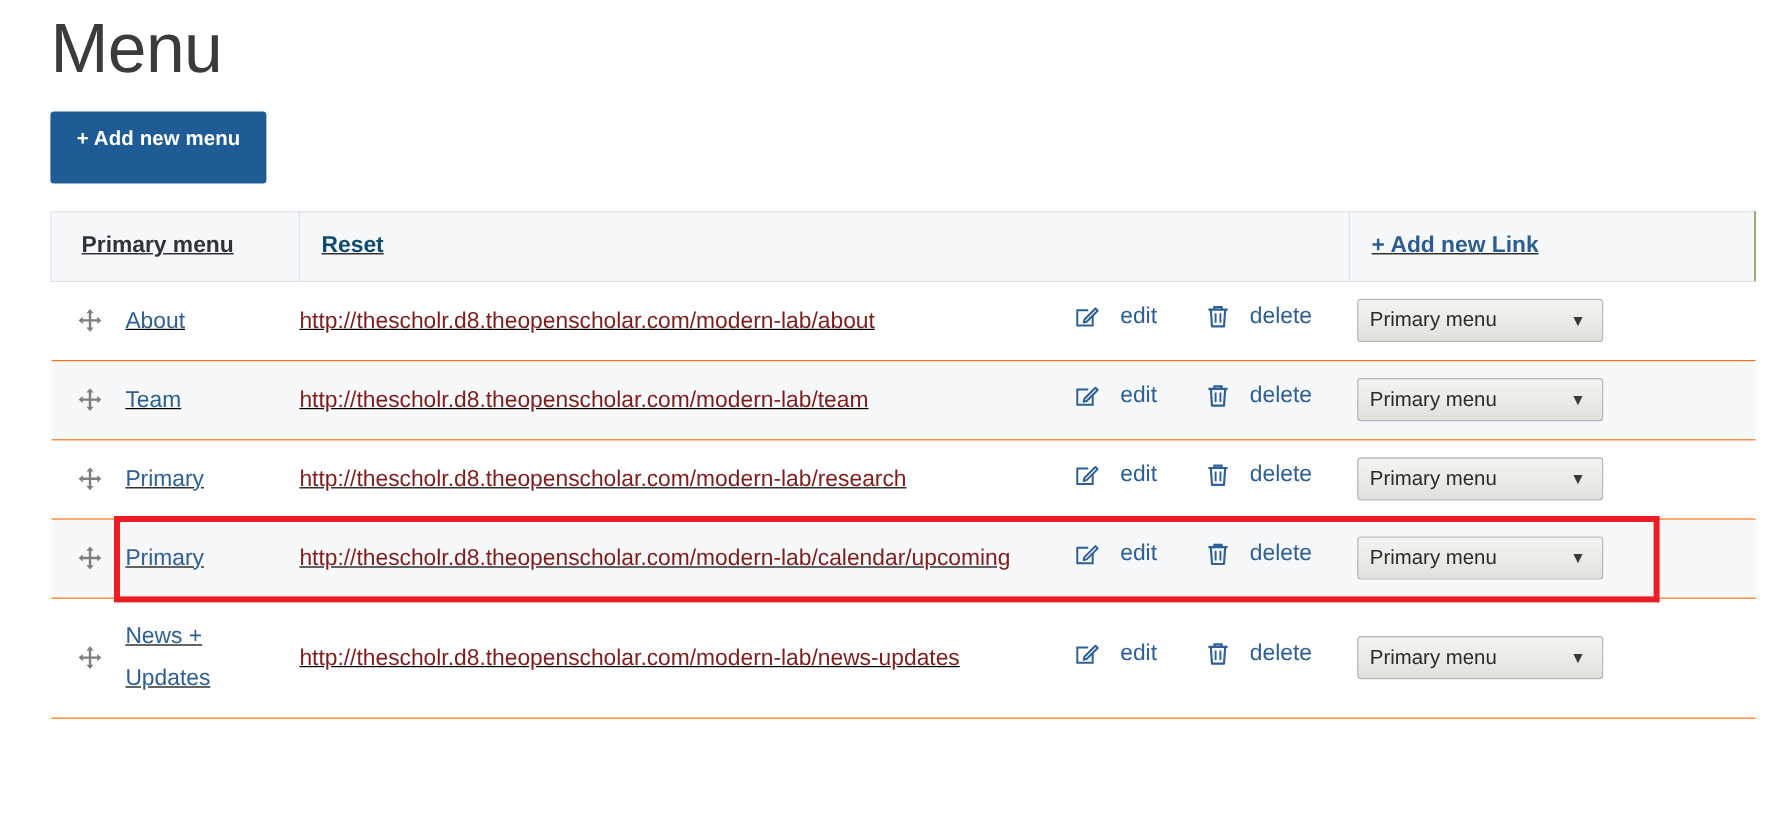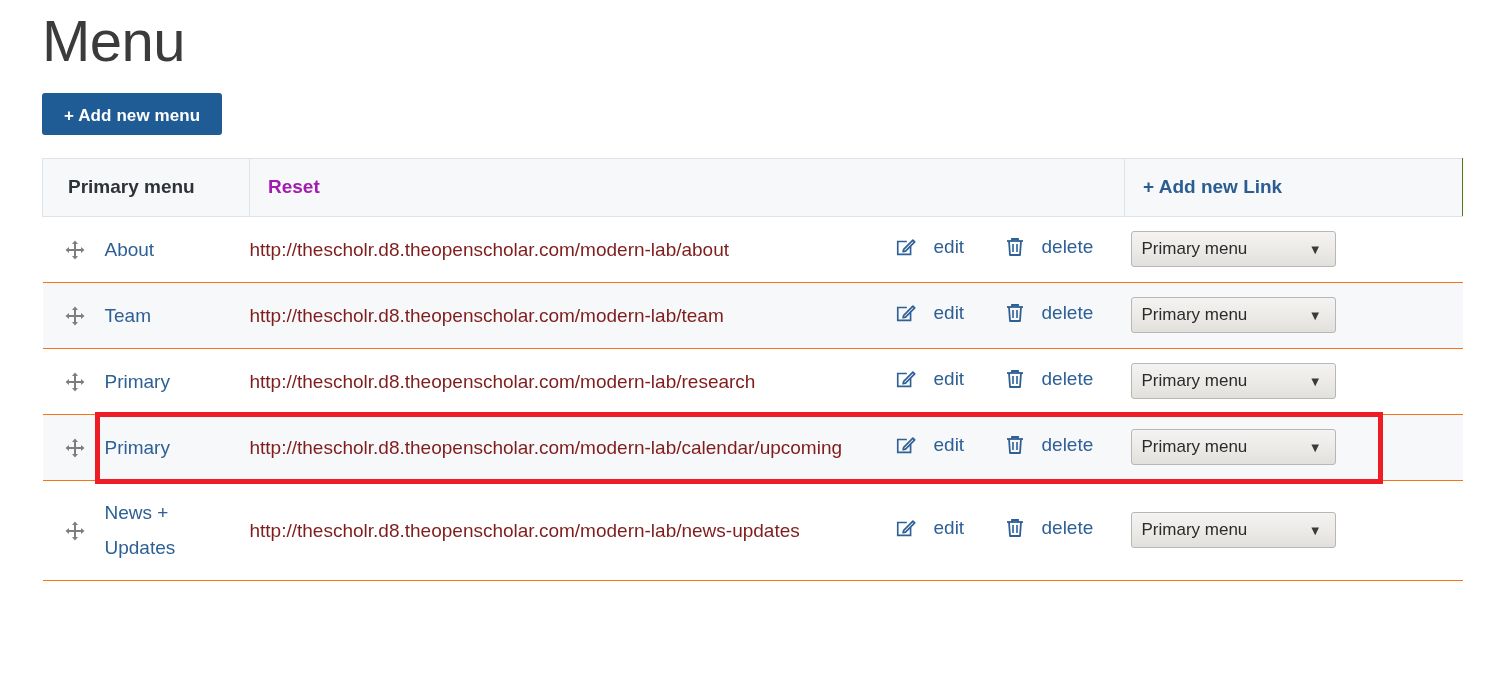--- a/index.html
+++ b/index.html
@@ -42,7 +42,7 @@
     font-weight: bold;
     border: none;
     border-radius: 3px;
-    padding: 13px 22px 10px 22px;
+    padding: 13px 22px 28px 22px;
     cursor: pointer;
     line-height: 19px;
     letter-spacing: 0.1px;

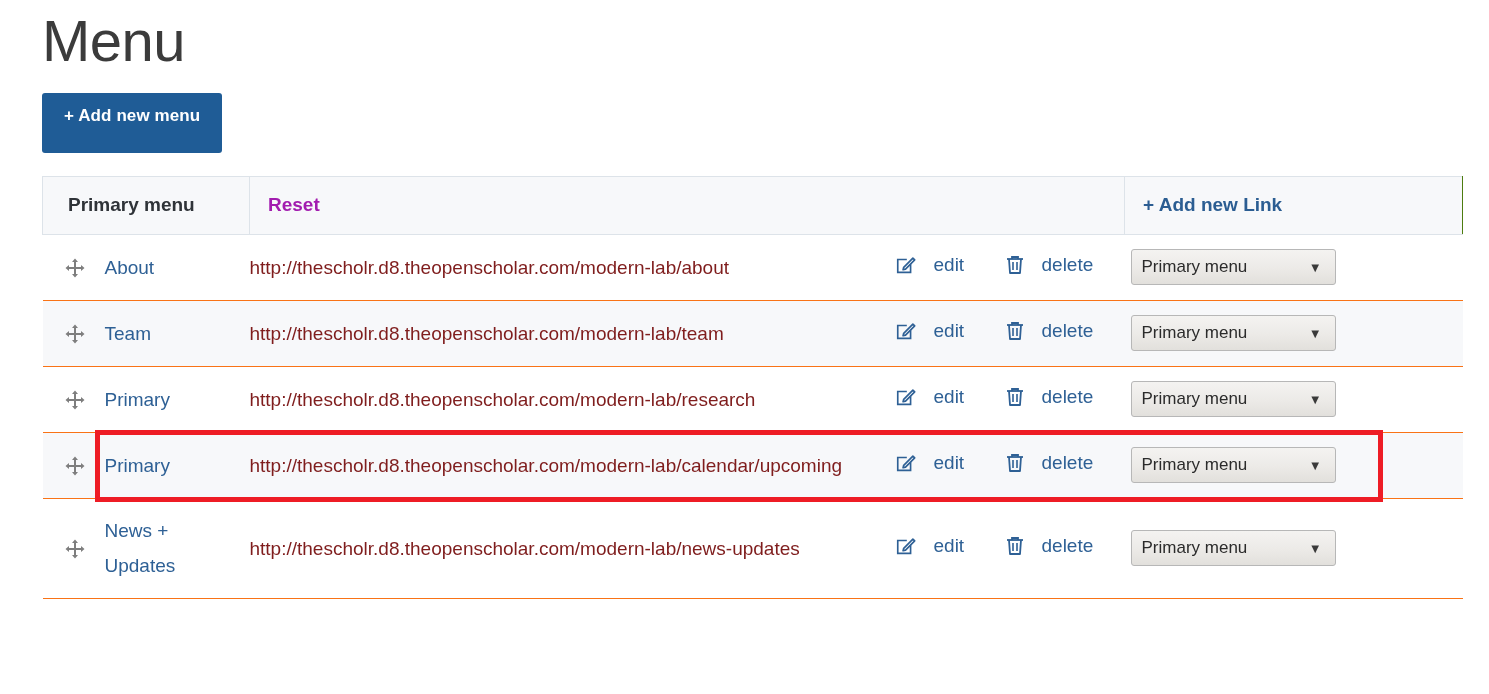--- a/index.html
+++ b/index.html
@@ -58,6 +58,7 @@
     width: 1420px;
     border-collapse: collapse;
     table-layout: fixed;
+    text-decoration: underline;
   }
 
   thead tr {

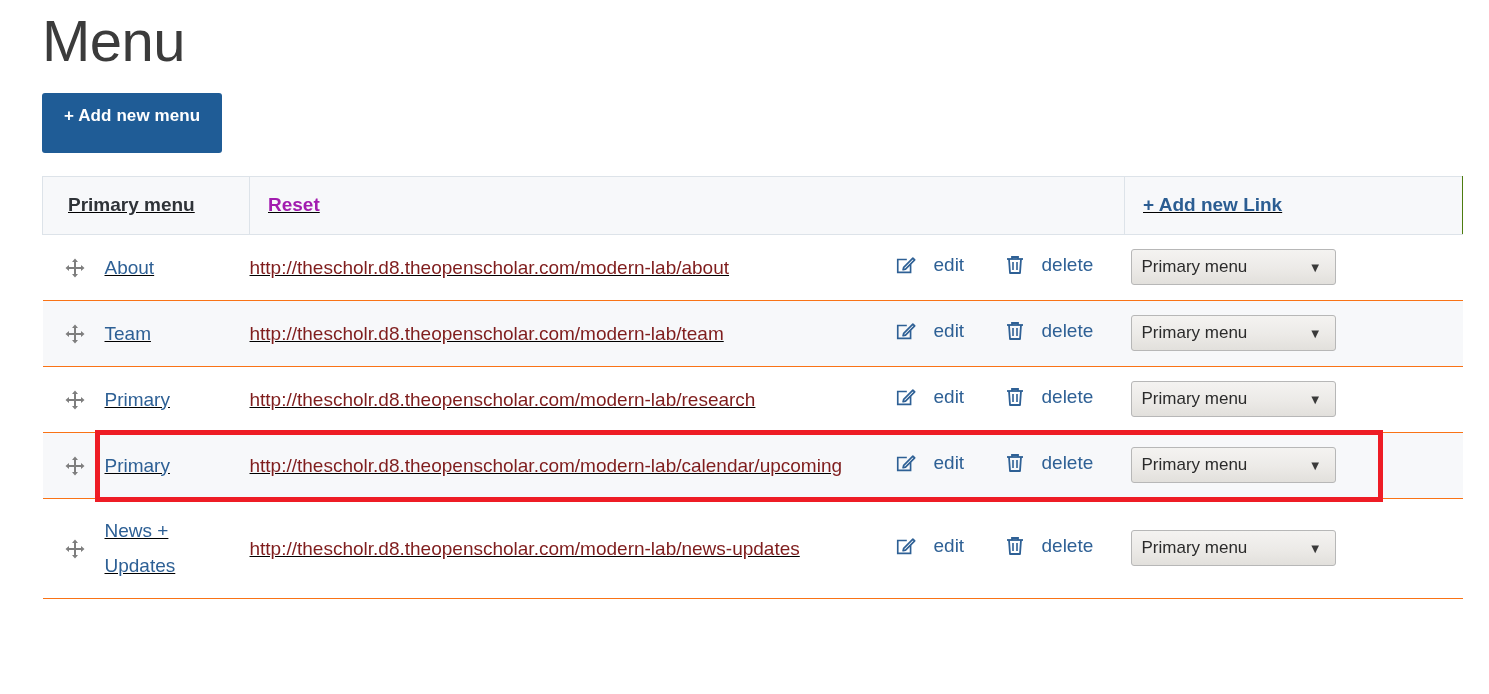--- a/index.html
+++ b/index.html
@@ -86,7 +86,7 @@
     width: 865px;
   }
   th.th-reset .reset-link {
-    color: #a21caf;
+    color: #0c4a6e;
     text-decoration: none;
     cursor: pointer;
   }

